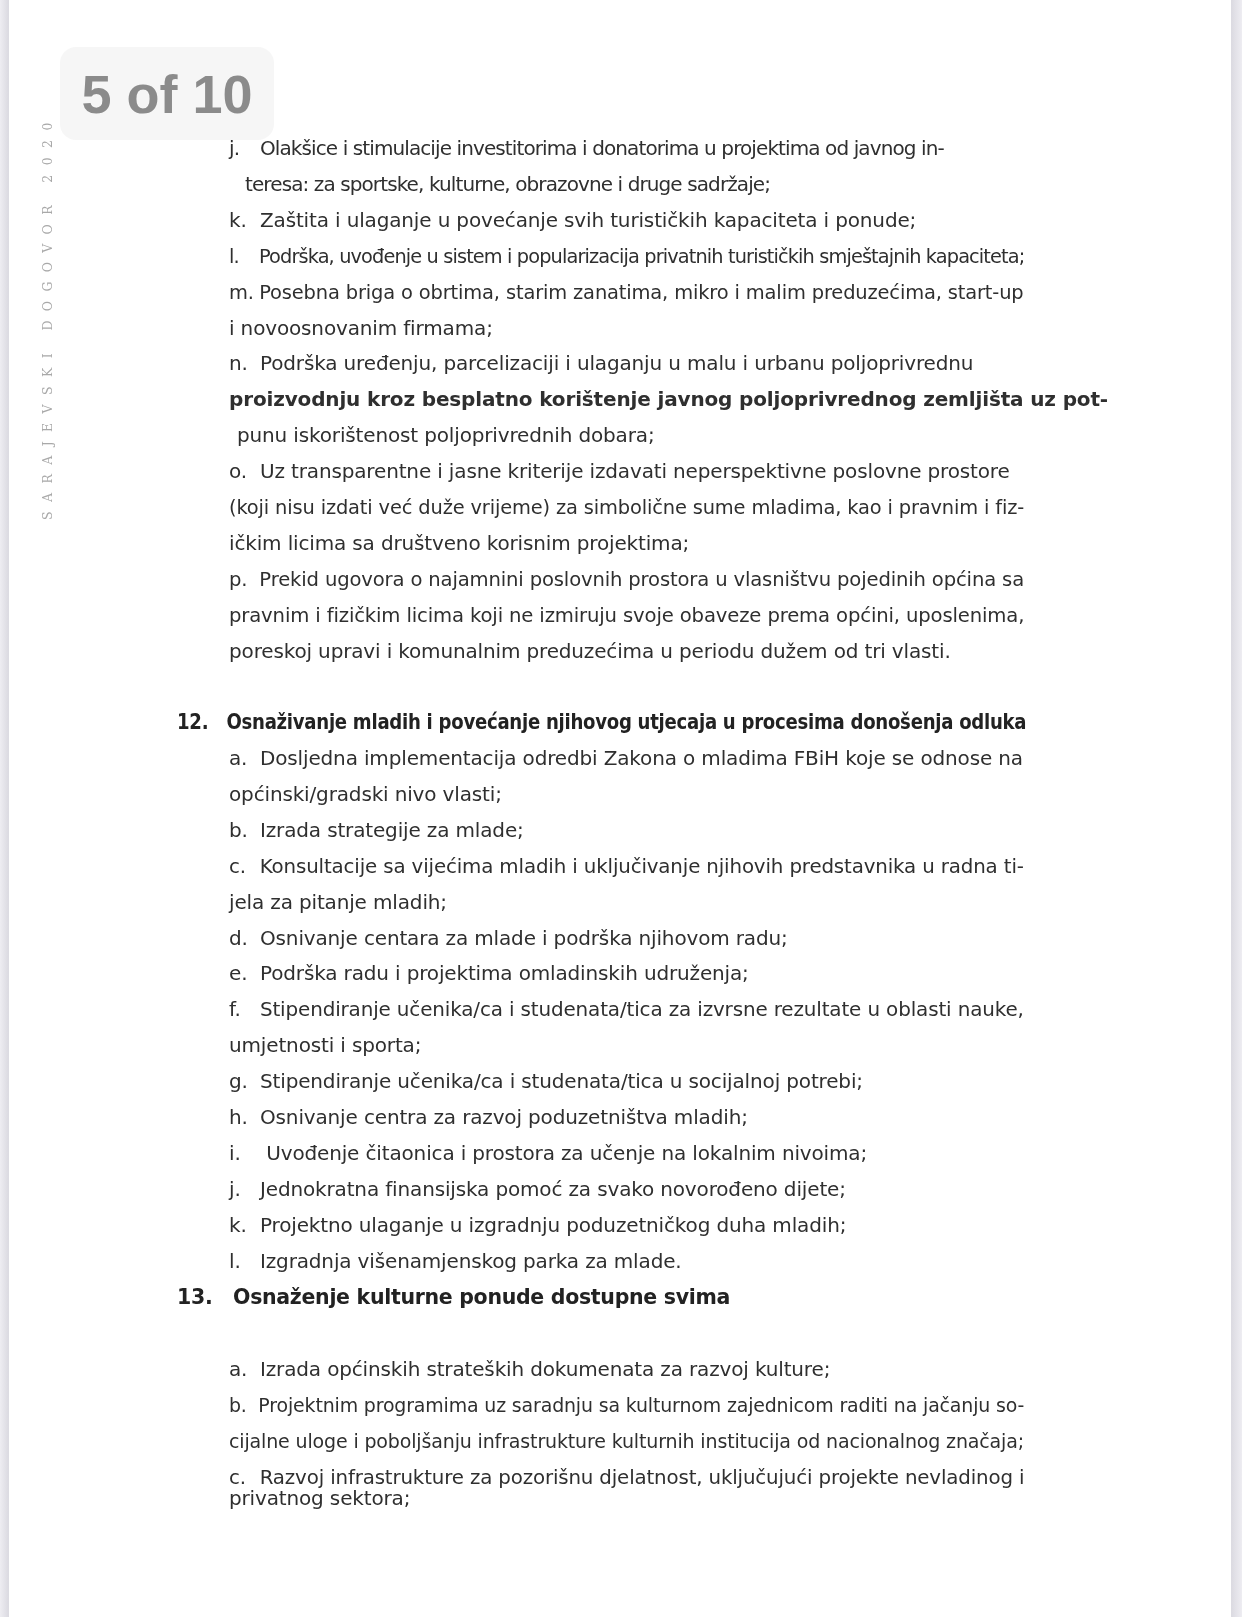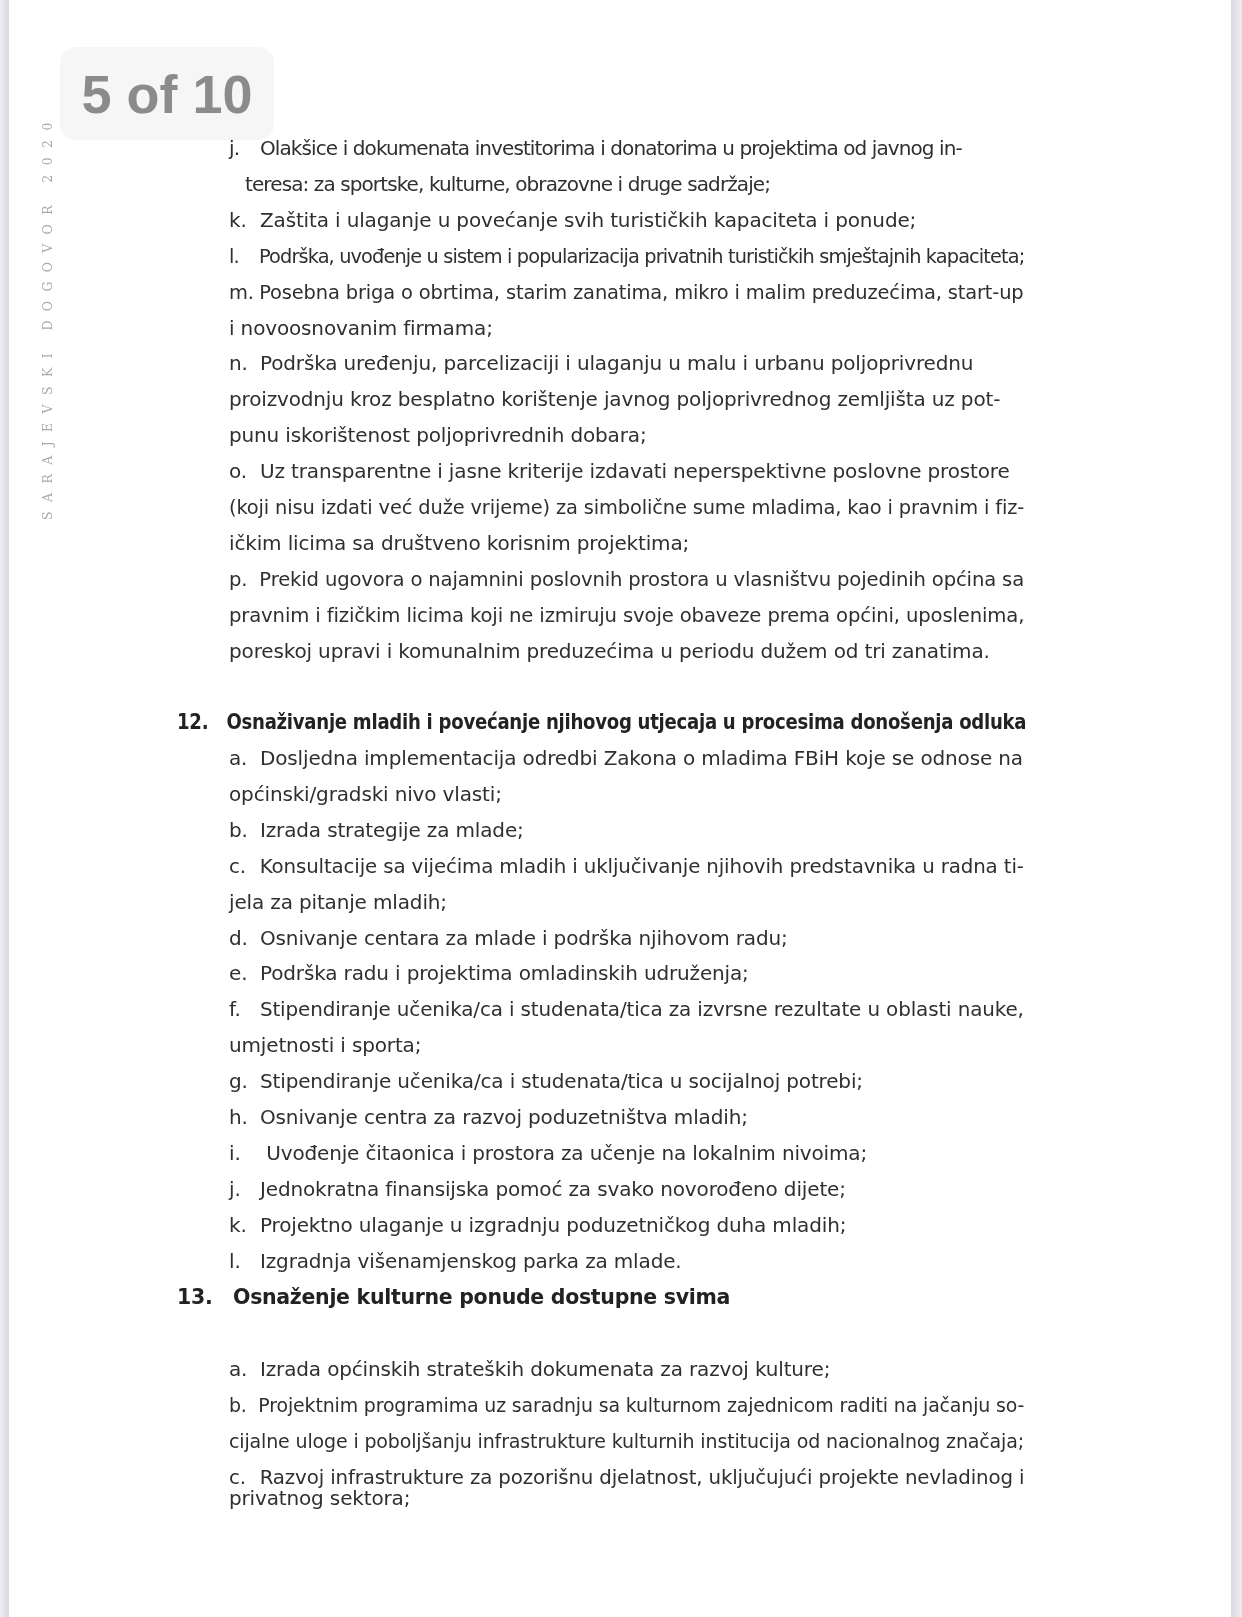--- a/index.html
+++ b/index.html
@@ -113,7 +113,7 @@
 <div class="side-label">SARAJEVSKI DOGOVOR 2020</div>
 
 <div class="content" id="content">
-    <div class="line cond" style="left: 229px; top: 136px;"><span class="marker">j.</span><span style="white-space: pre;">Olakšice i dokumenata investitorima i donatorima u projektima od javnog in-</span></div>
+    <div class="line cond" style="left: 229px; top: 136px;"><span class="marker">j.</span><span style="white-space: pre;">Olakšice i stimulacije investitorima i donatorima u projektima od javnog in-</span></div>
     <div class="line cond" style="left: 229px; top: 171.9px; margin-left: 16px;"><span style="white-space: pre;">teresa: za sportske, kulturne, obrazovne i druge sadržaje;</span></div>
     <div class="line" style="left: 229px; top: 207.8px;"><span class="marker">k.</span><span style="white-space: pre;">Zaštita i ulaganje u povećanje svih turističkih kapaciteta i ponude;</span></div>
     <div class="line cond" style="left: 229px; top: 243.7px; transform-origin: 0px 50%; transform: scaleX(0.966);"><span class="marker">l.</span><span style="white-space: pre;">Podrška, uvođenje u sistem i popularizacija privatnih turističkih smještajnih kapaciteta;</span></div>

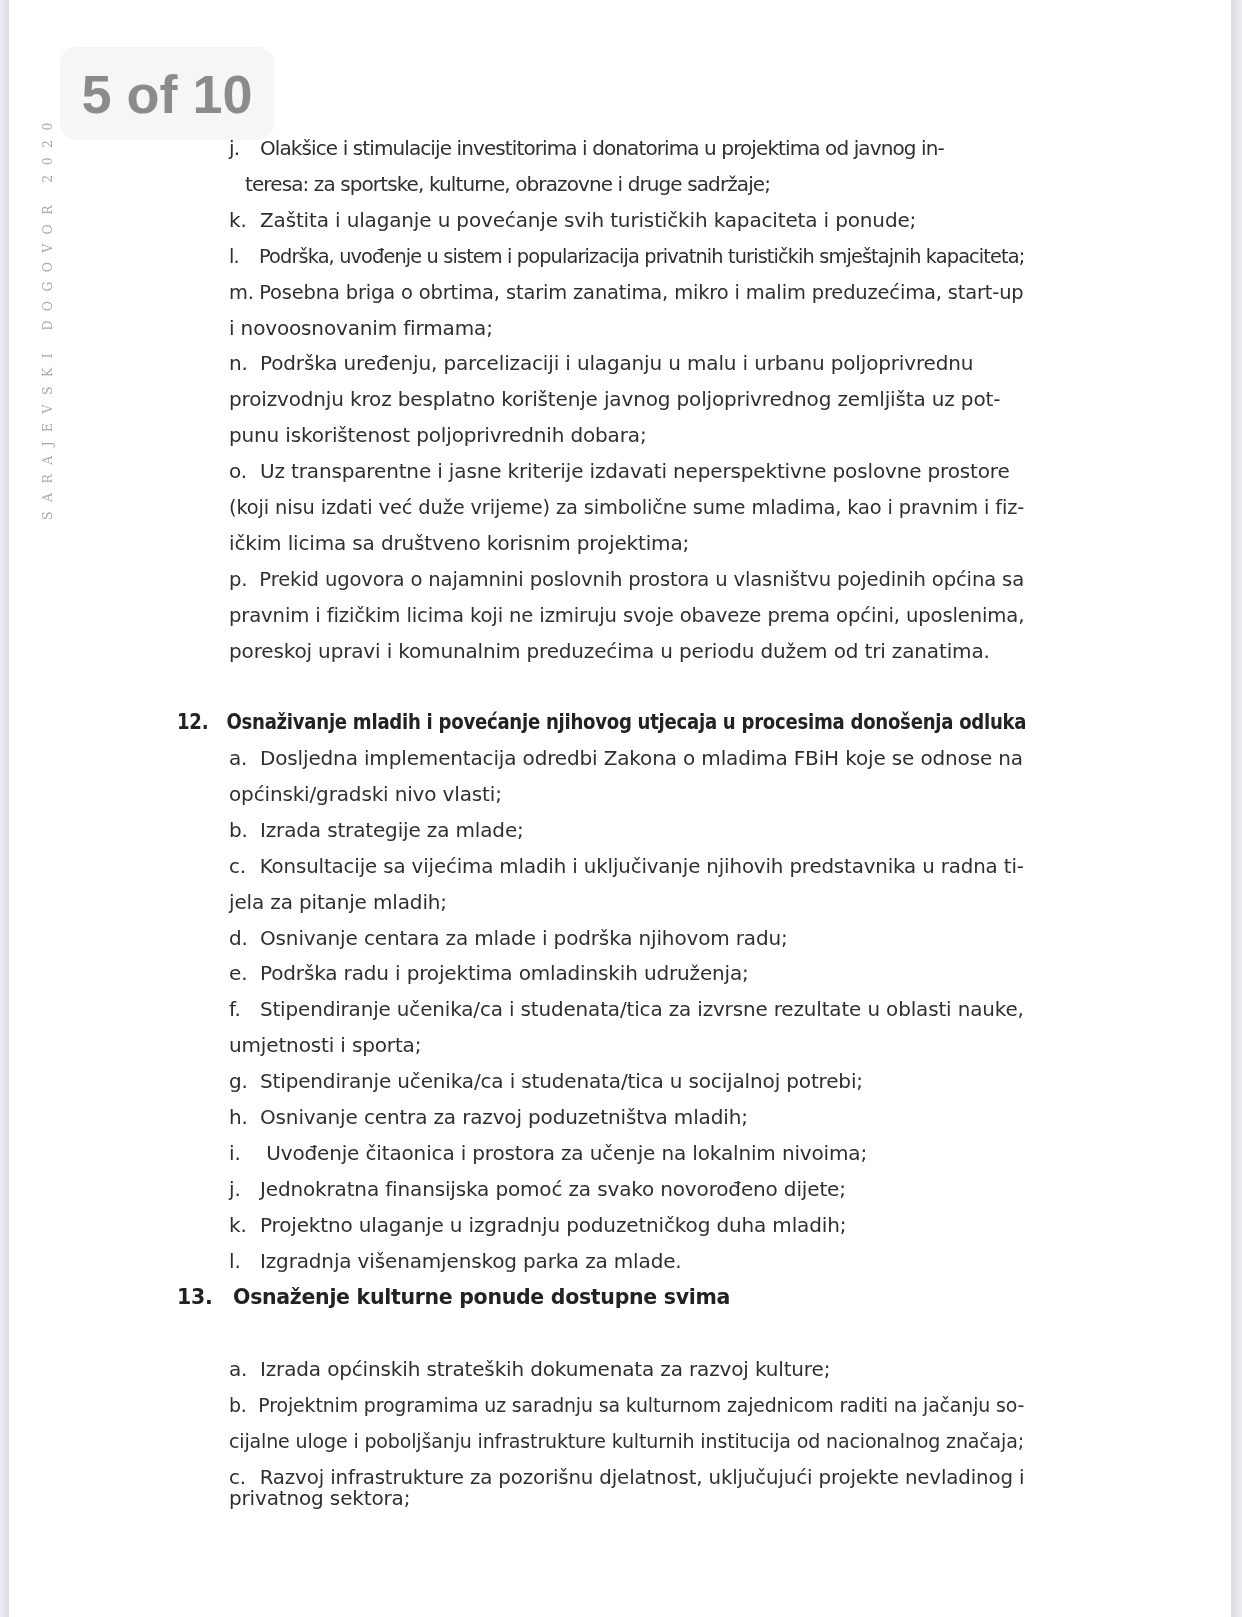--- a/index.html
+++ b/index.html
@@ -120,7 +120,7 @@
     <div class="line" style="left: 229px; top: 279.6px; transform-origin: 0px 50%; transform: scaleX(0.9719);"><span class="marker">m.</span><span style="white-space: pre;">Posebna briga o obrtima, starim zanatima, mikro i malim preduzećima, start-up</span></div>
     <div class="line" style="left: 229px; top: 315.5px;"><span style="white-space: pre; margin-top: 24px;">i novoosnovanim firmama;</span></div>
     <div class="line" style="left: 229px; top: 351.4px;"><span class="marker">n.</span><span style="white-space: pre;">Podrška uređenju, parcelizaciji i ulaganju u malu i urbanu poljoprivrednu</span></div>
-    <div class="line" style="left: 229px; top: 387.3px;"><span style="white-space: pre;">proizvodnju kroz besplatno korištenje javnog poljoprivrednog zemljišta uz pot-</span></div>
+    <div class="line" style="left: 229px; top: 387.3px;"><span style="white-space: pre; font-weight: bold;">proizvodnju kroz besplatno korištenje javnog poljoprivrednog zemljišta uz pot-</span></div>
     <div class="line" style="left: 229px; top: 423.2px;"><span style="white-space: pre;">punu iskorištenost poljoprivrednih dobara;</span></div>
     <div class="line" style="left: 229px; top: 459.1px;"><span class="marker">o.</span><span style="white-space: pre;">Uz transparentne i jasne kriterije izdavati neperspektivne poslovne prostore</span></div>
     <div class="line" style="left: 229px; top: 495px; transform-origin: 0px 50%; transform: scaleX(0.9707);"><span style="white-space: pre;">(koji nisu izdati već duže vrijeme) za simbolične sume mladima, kao i pravnim i fiz-</span></div>

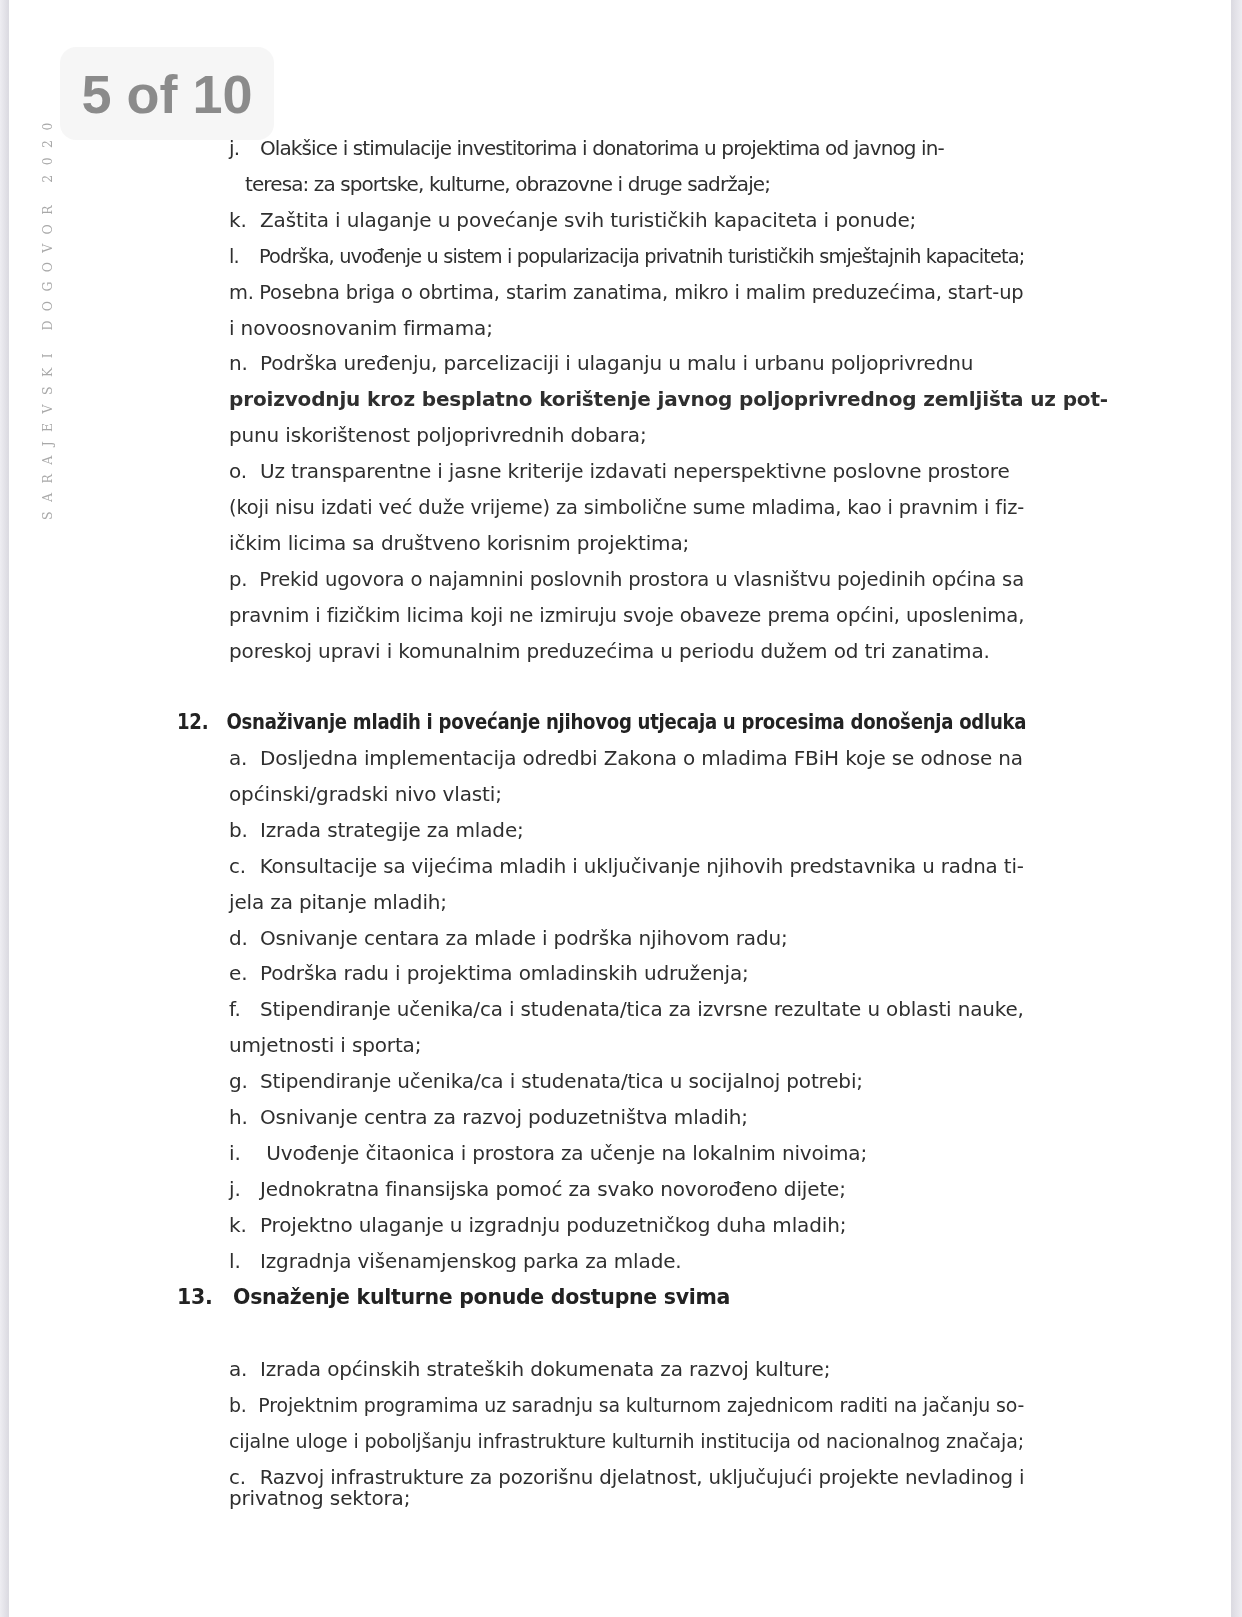--- a/index.html
+++ b/index.html
@@ -121,7 +121,7 @@
     <div class="line" style="left: 229px; top: 315.5px;"><span style="white-space: pre; margin-top: 24px;">i novoosnovanim firmama;</span></div>
     <div class="line" style="left: 229px; top: 351.4px;"><span class="marker">n.</span><span style="white-space: pre;">Podrška uređenju, parcelizaciji i ulaganju u malu i urbanu poljoprivrednu</span></div>
     <div class="line" style="left: 229px; top: 387.3px;"><span style="white-space: pre; font-weight: bold;">proizvodnju kroz besplatno korištenje javnog poljoprivrednog zemljišta uz pot-</span></div>
-    <div class="line" style="left: 229px; top: 423.2px;"><span style="white-space: pre;">punu iskorištenost poljoprivrednih dobara;</span></div>
+    <div class="line" style="left: 229px; top: 423.2px;"><span style="white-space: pre; margin-left: 8px;">punu iskorištenost poljoprivrednih dobara;</span></div>
     <div class="line" style="left: 229px; top: 459.1px;"><span class="marker">o.</span><span style="white-space: pre;">Uz transparentne i jasne kriterije izdavati neperspektivne poslovne prostore</span></div>
     <div class="line" style="left: 229px; top: 495px; transform-origin: 0px 50%; transform: scaleX(0.9707);"><span style="white-space: pre;">(koji nisu izdati već duže vrijeme) za simbolične sume mladima, kao i pravnim i fiz-</span></div>
     <div class="line" style="left: 229px; top: 530.9px;"><span style="white-space: pre;">ičkim licima sa društveno korisnim projektima;</span></div>

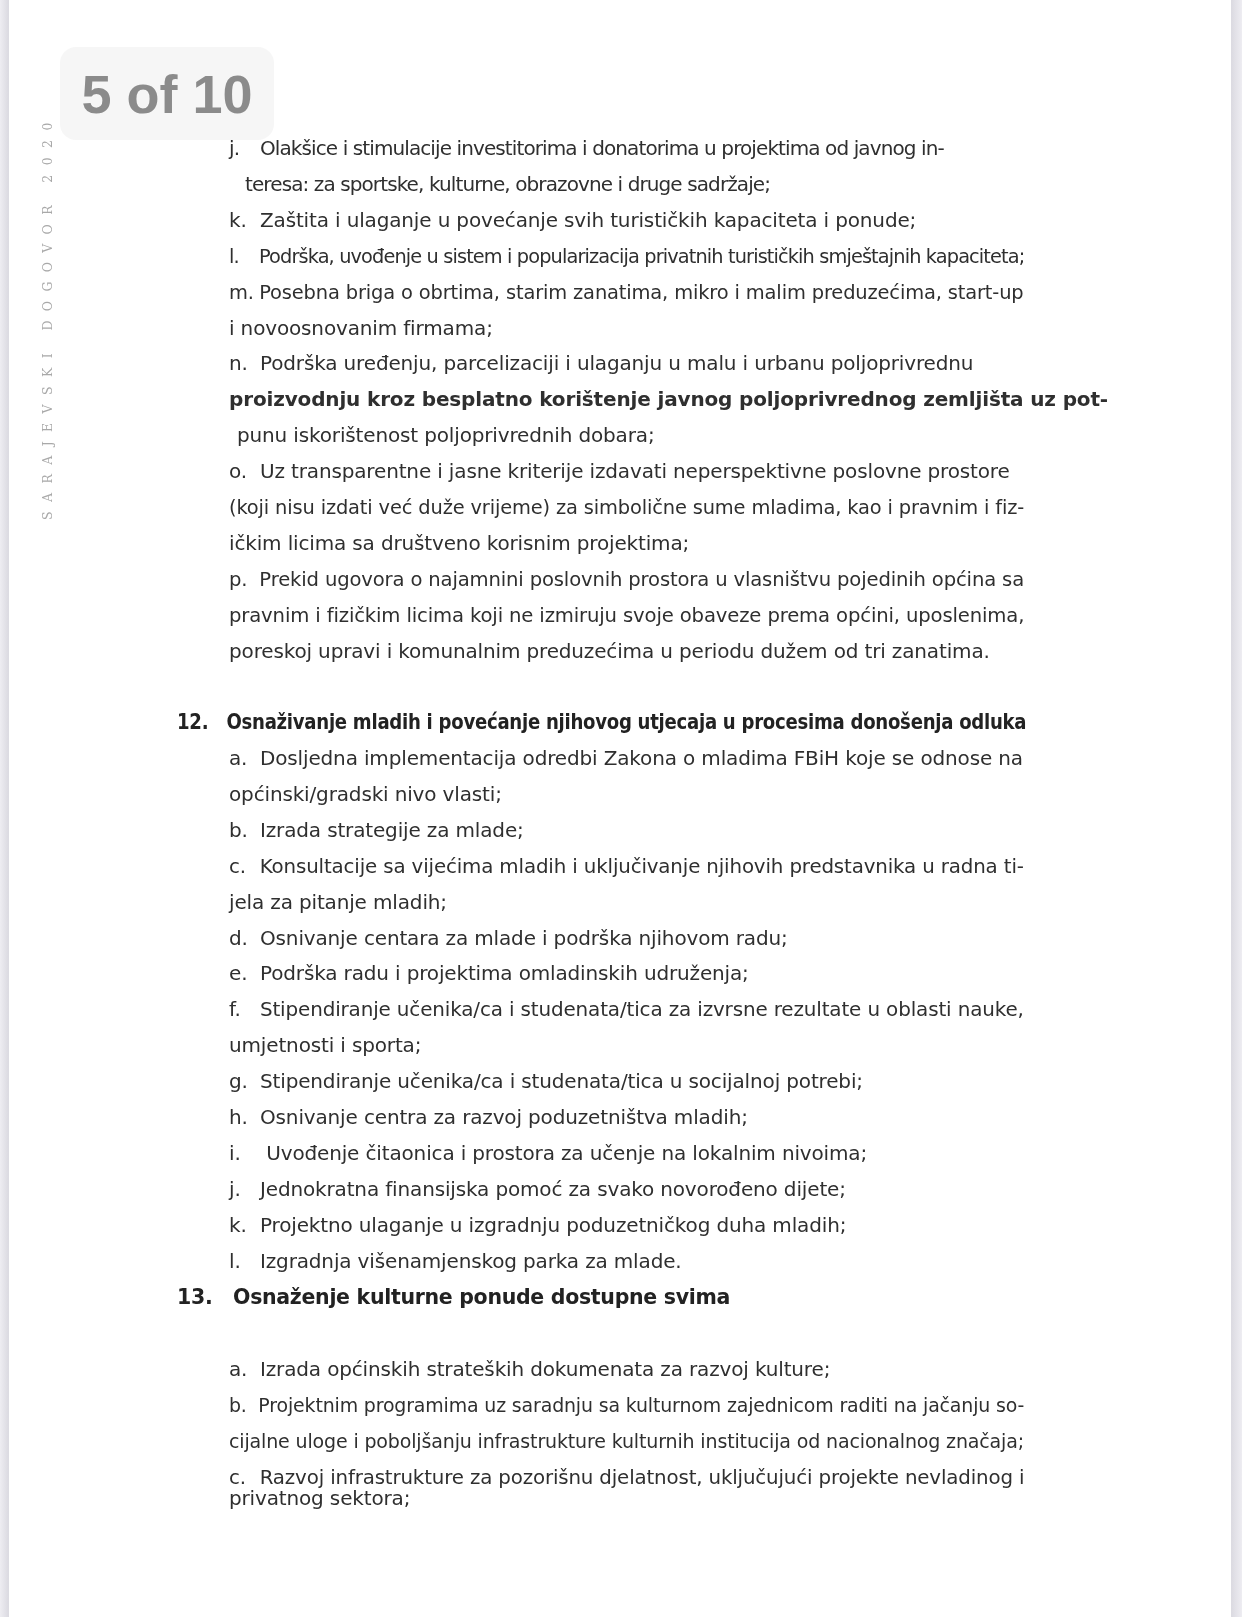--- a/index.html
+++ b/index.html
@@ -127,7 +127,7 @@
     <div class="line" style="left: 229px; top: 530.9px;"><span style="white-space: pre;">ičkim licima sa društveno korisnim projektima;</span></div>
     <div class="line" style="left: 229px; top: 566.8px; transform-origin: 0px 50%; transform: scaleX(0.9791);"><span class="marker">p.</span><span style="white-space: pre;">Prekid ugovora o najamnini poslovnih prostora u vlasništvu pojedinih općina sa</span></div>
     <div class="line" style="left: 229px; top: 602.7px; transform-origin: 0px 50%; transform: scaleX(0.9815);"><span style="white-space: pre;">pravnim i fizičkim licima koji ne izmiruju svoje obaveze prema općini, uposlenima,</span></div>
-    <div class="line" style="left: 229px; top: 638.6px;"><span style="white-space: pre;">poreskoj upravi i komunalnim preduzećima u periodu dužem od tri zanatima.</span></div>
+    <div class="line" style="left: 229px; top: 638.6px;"><span style="white-space: pre;">poreskoj upravi i komunalnim preduzećima u periodu dužem od tri vlasti.</span></div>
     <div class="heading" style="left: 177px; top: 710px; transform-origin: 0px 50%; transform: scaleX(0.8825);"><span class="num">12.</span><span>Osnaživanje mladih i povećanje njihovog utjecaja u procesima donošenja odluka</span></div>
     <div class="line" style="left: 229px; top: 746px;"><span class="marker">a.</span><span style="white-space: pre;">Dosljedna implementacija odredbi Zakona o mladima FBiH koje se odnose na</span></div>
     <div class="line" style="left: 229px; top: 781.9px;"><span style="white-space: pre;">općinski/gradski nivo vlasti;</span></div>

